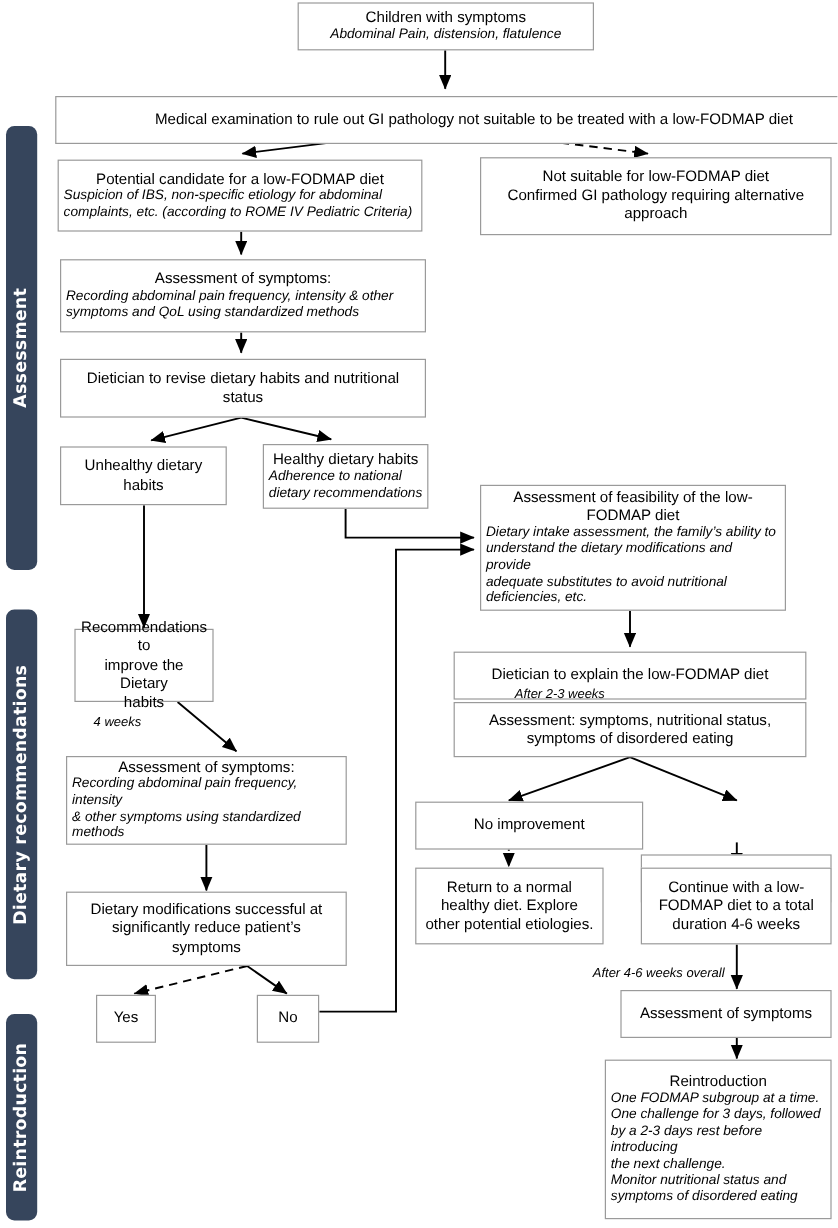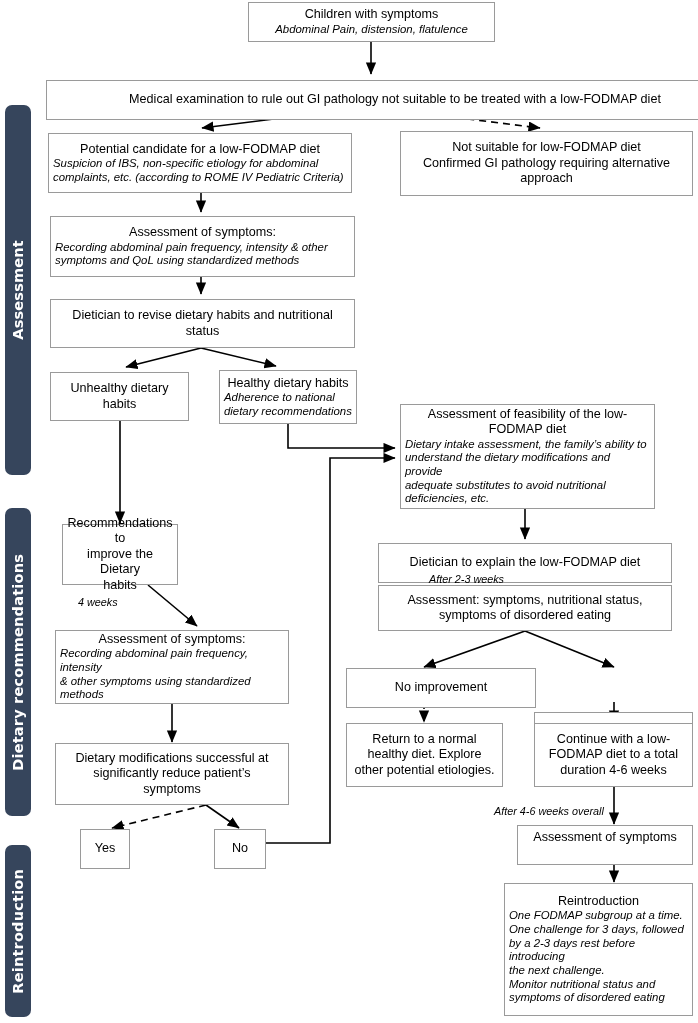--- a/index.html
+++ b/index.html
@@ -233,7 +233,7 @@
 duration 4-6 weeks</div>
   </div>
 
-  <div class="node center" style="left:517px;top:825px;width:176px;height:29px;justify-content:flex-end;">
+  <div class="node center" style="left:517px;top:825px;width:176px;height:29px;">
     <div class="ttl">Assessment of symptoms</div>
   </div>
 

